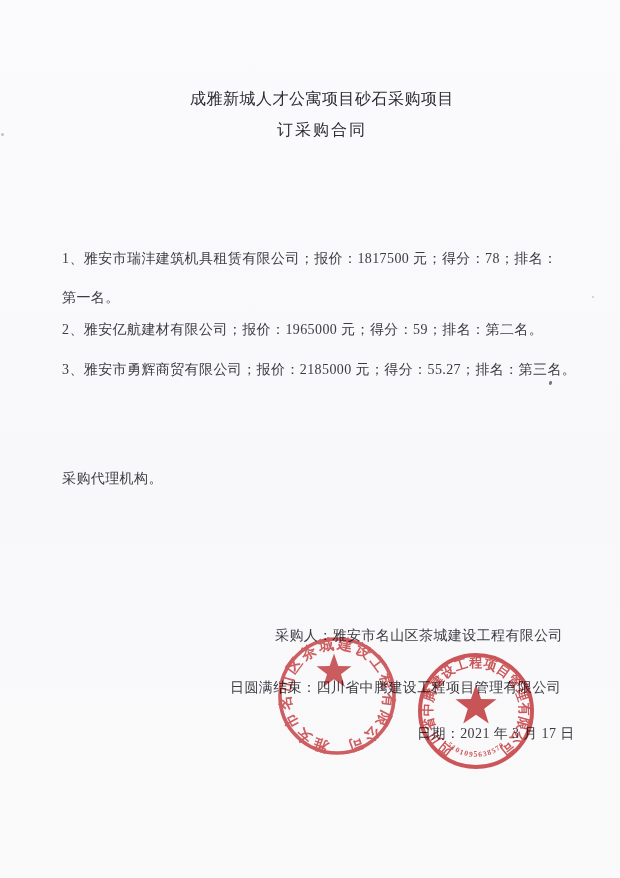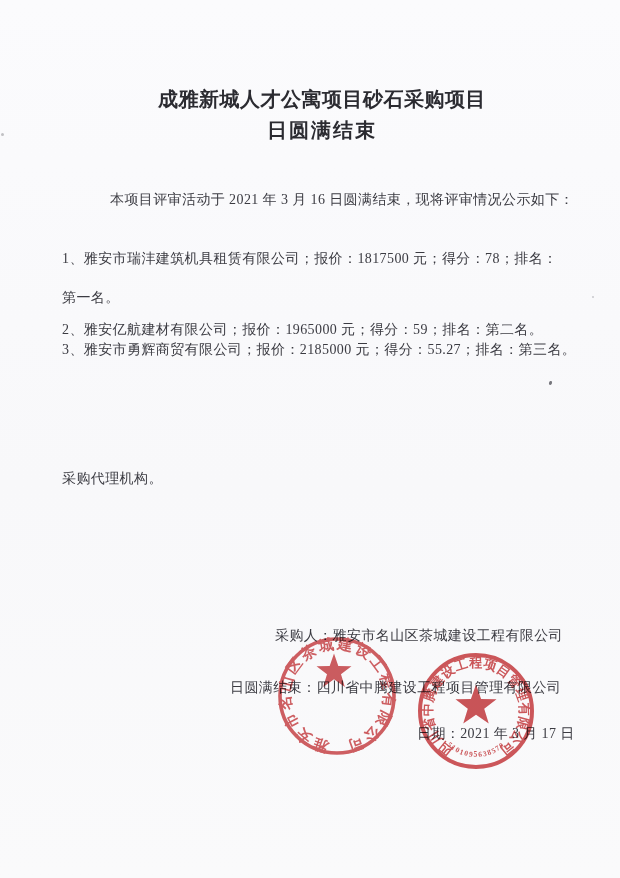--- a/index.html
+++ b/index.html
@@ -27,8 +27,8 @@
     left: 0; right: 0;
     text-align: center;
     text-indent: 24px;
-    font-size: 20px;
-    font-weight: bold;
+    font-size: 16px;
+    font-weight: normal;
     color: #2b2b31;
     letter-spacing: 0.5px;
   }

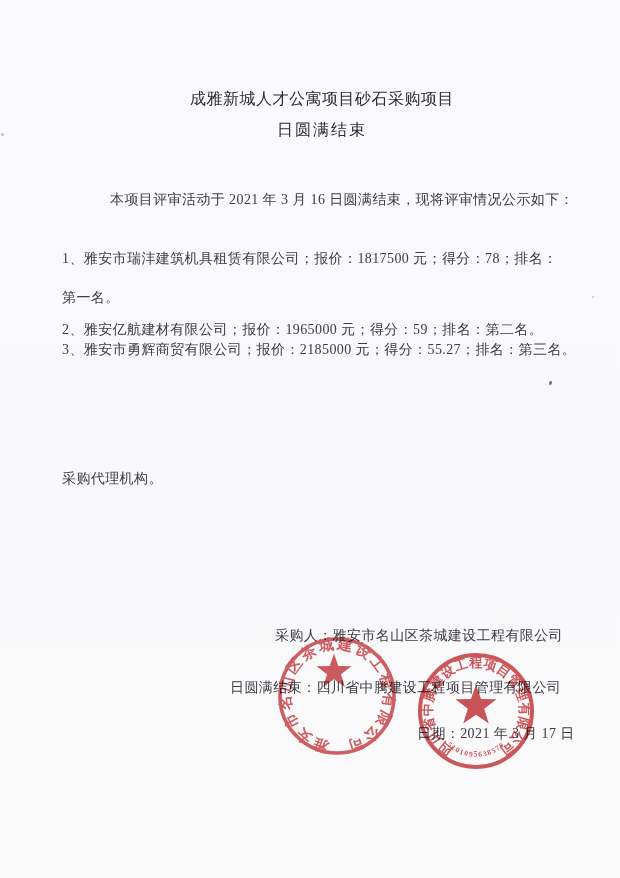--- a/index.html
+++ b/index.html
@@ -72,7 +72,7 @@
 <div class="page">
 
   <div class="tl doc-title title-line1">成雅新城人才公寓项目砂石采购项目</div>
-  <div class="tl doc-title title-line2">日圆满结束</div>
+  <div class="tl doc-title title-line2">订采购合同</div>
 
   <div class="tl t-intro">本项目评审活动于 2021 年 3 月 16 日圆满结束，现将评审情况公示如下：</div>
 

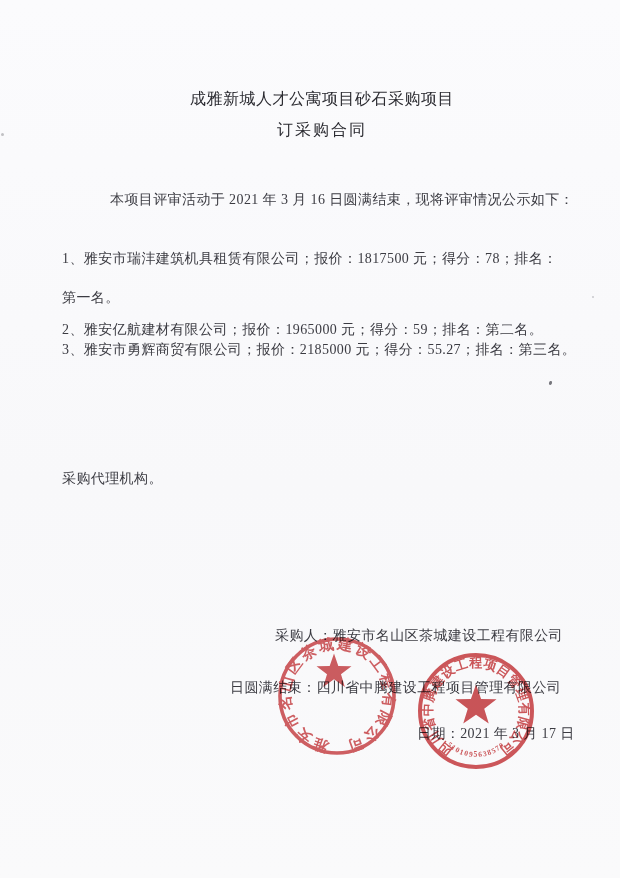--- a/index.html
+++ b/index.html
@@ -74,7 +74,6 @@
   <div class="tl doc-title title-line1">成雅新城人才公寓项目砂石采购项目</div>
   <div class="tl doc-title title-line2">订采购合同</div>
 
-  <div class="tl t-intro">本项目评审活动于 2021 年 3 月 16 日圆满结束，现将评审情况公示如下：</div>
 
   <div class="tl t-i1a">1、雅安市瑞沣建筑机具租赁有限公司；报价：1817500 元；得分：78；排名：</div>
   <div class="tl t-i1b">第一名。</div>

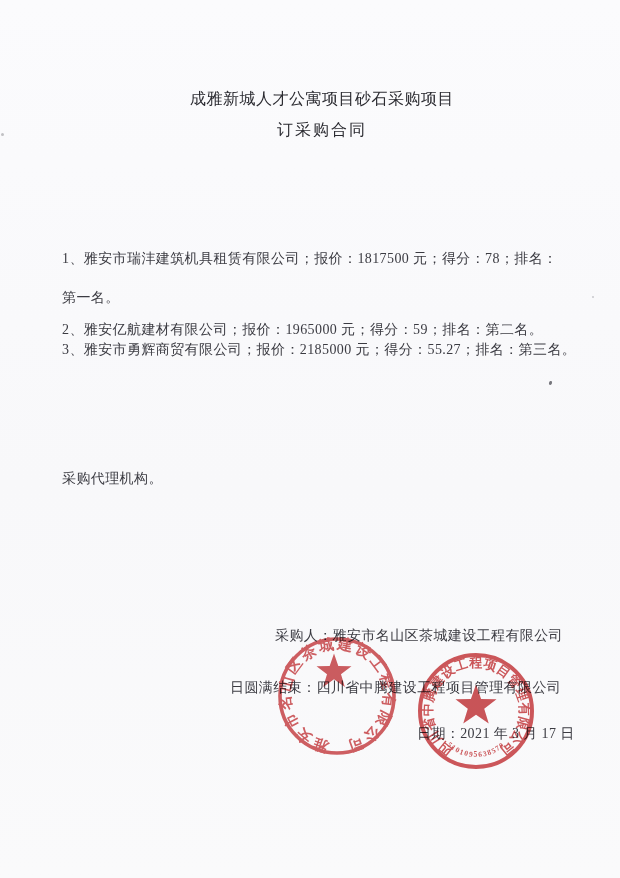--- a/index.html
+++ b/index.html
@@ -38,7 +38,7 @@
   .t-i1a     { top: 249px; left: 62px;  }
   .t-i1b     { top: 288px; left: 62px; text-align: center;  }
   .t-i2      { top: 320px; left: 62px;  }
-  .t-i3      { top: 340px; left: 62px;  }
+  .t-i3      { top: 360px; left: 62px;  }
   .t-n1      { top: 436px; left: 110px; }
   .t-n2      { top: 469px; left: 62px;  }
   .t-purchaser { top: 626px; left: 275px; }

